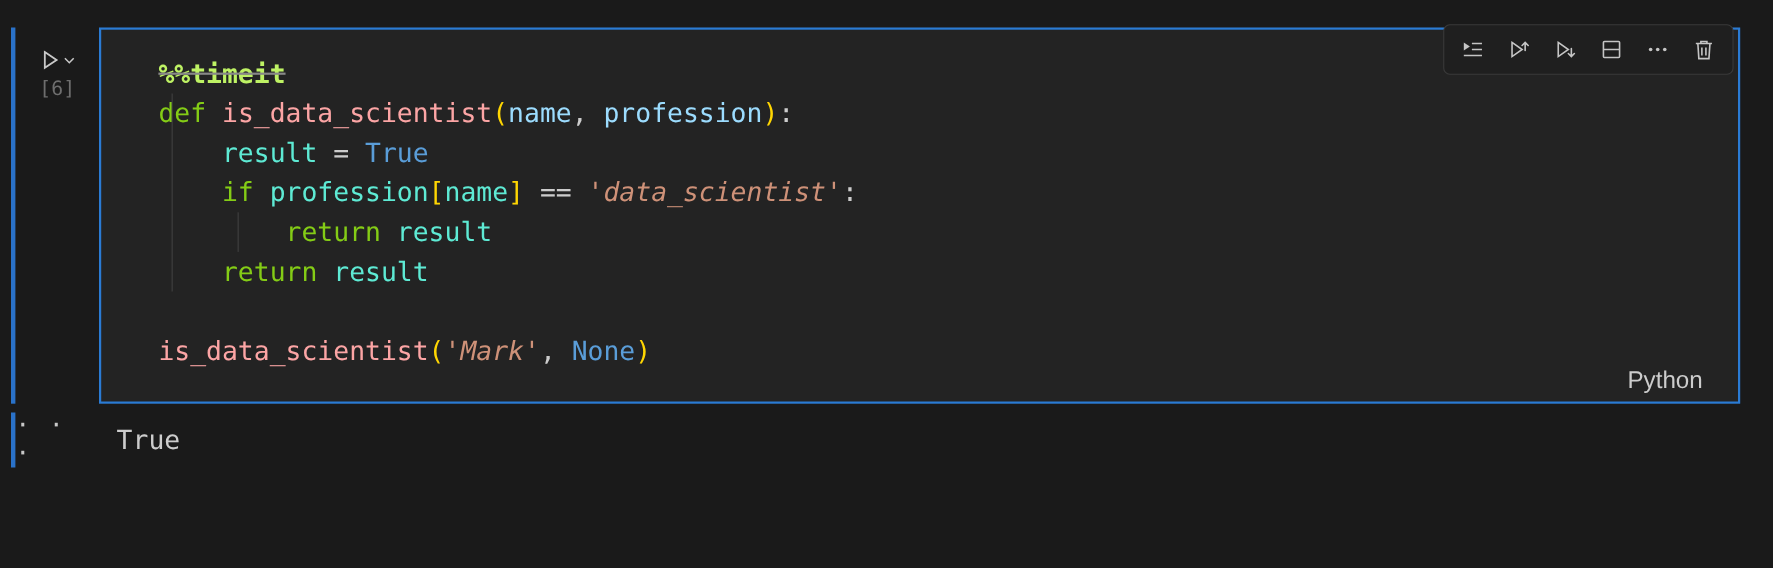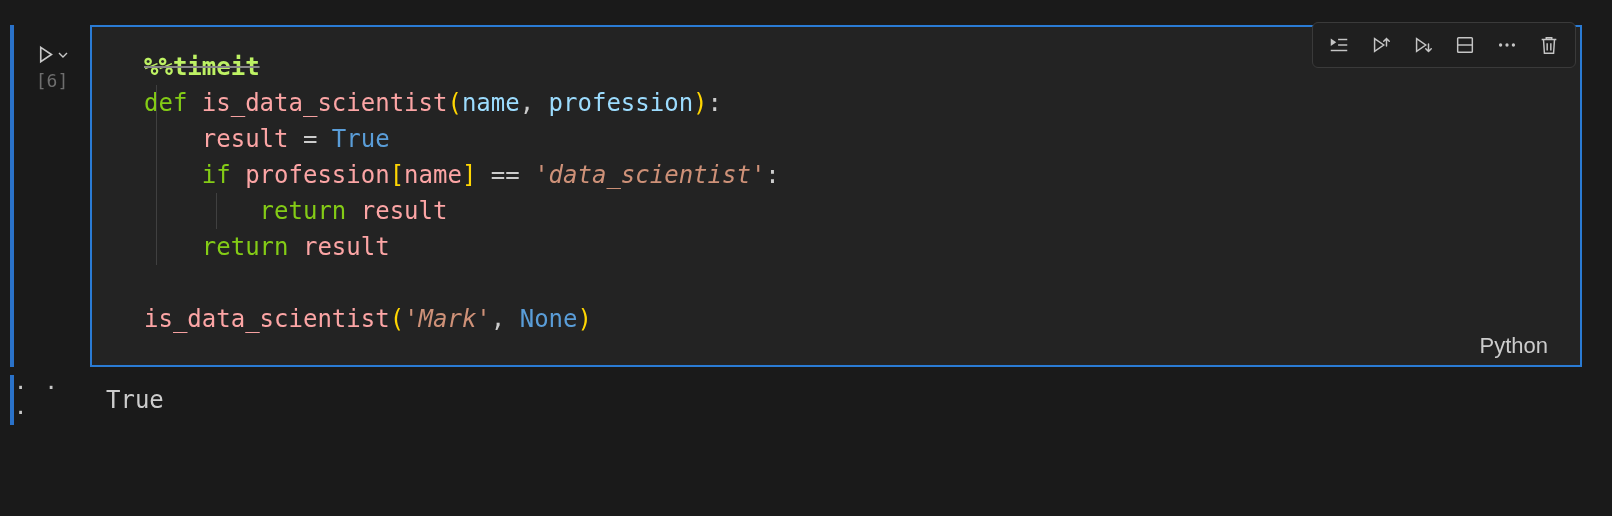--- a/index.html
+++ b/index.html
@@ -120,7 +120,7 @@
   .tok-fn { color: #fca5a5; }
   .tok-param { color: #9cdcfe; }
   .tok-punc { color: #cccccc; }
-  .tok-var { color: #fca5a5; }
+  .tok-var { color: #5eead4; }
   .tok-const { color: #5a9dd8; }
   .tok-bracket { color: #ffd602; }
   .tok-str { color: #ce9178; font-style: italic; }

